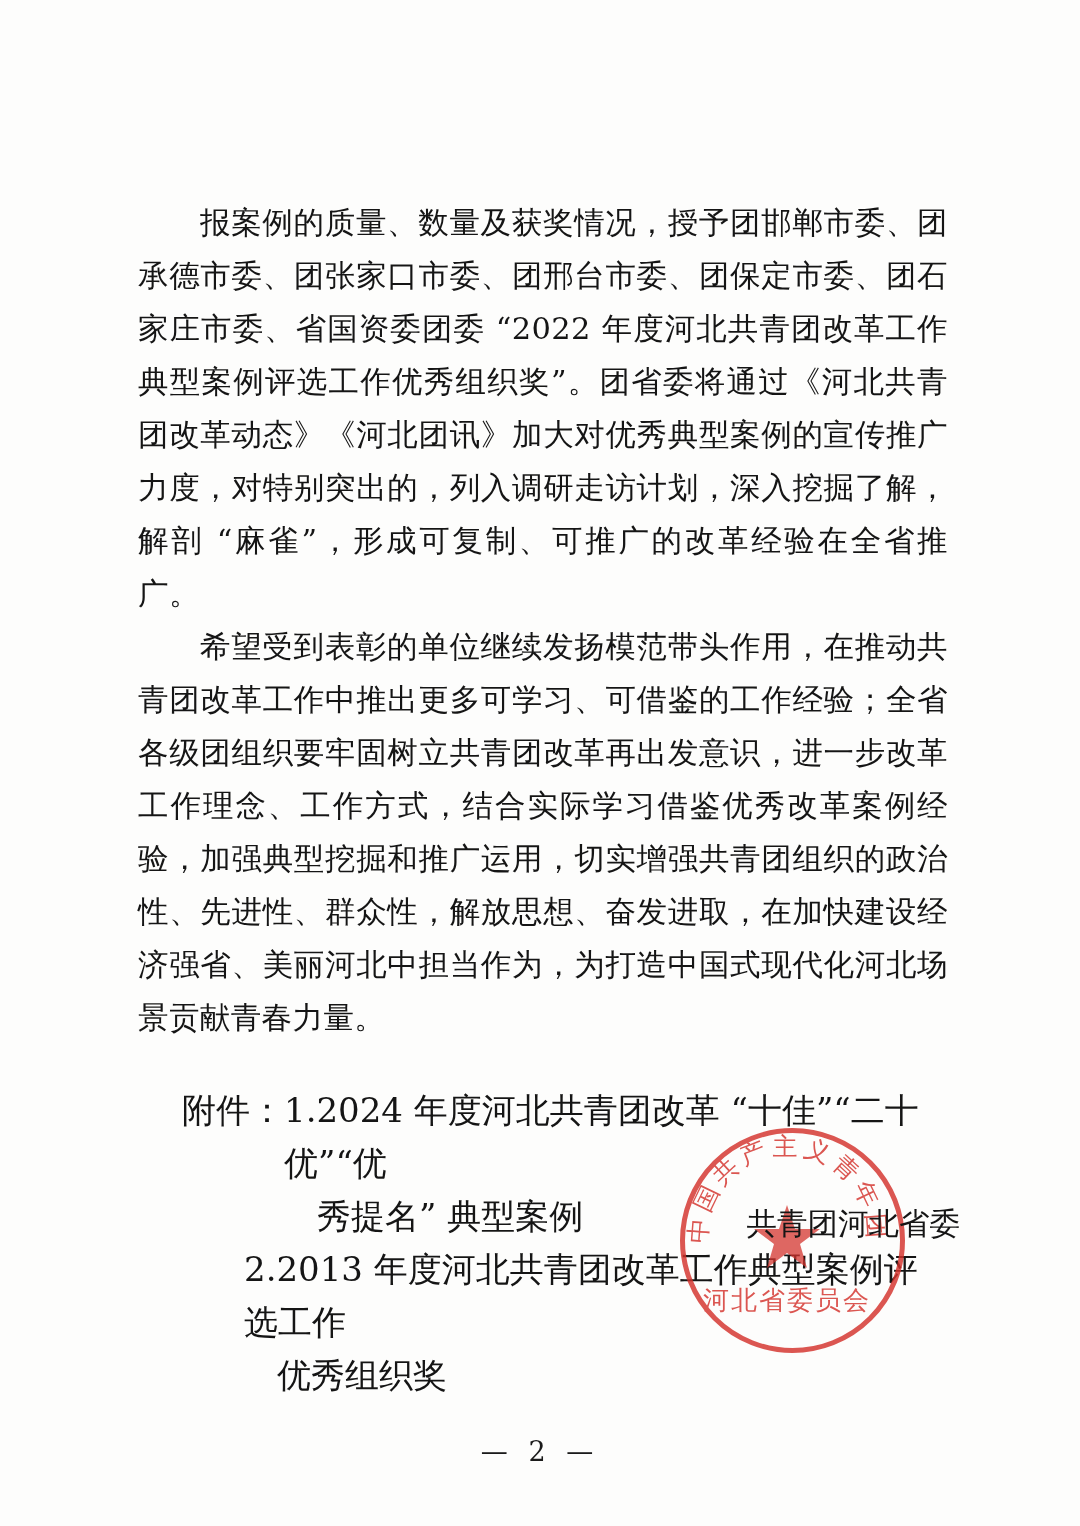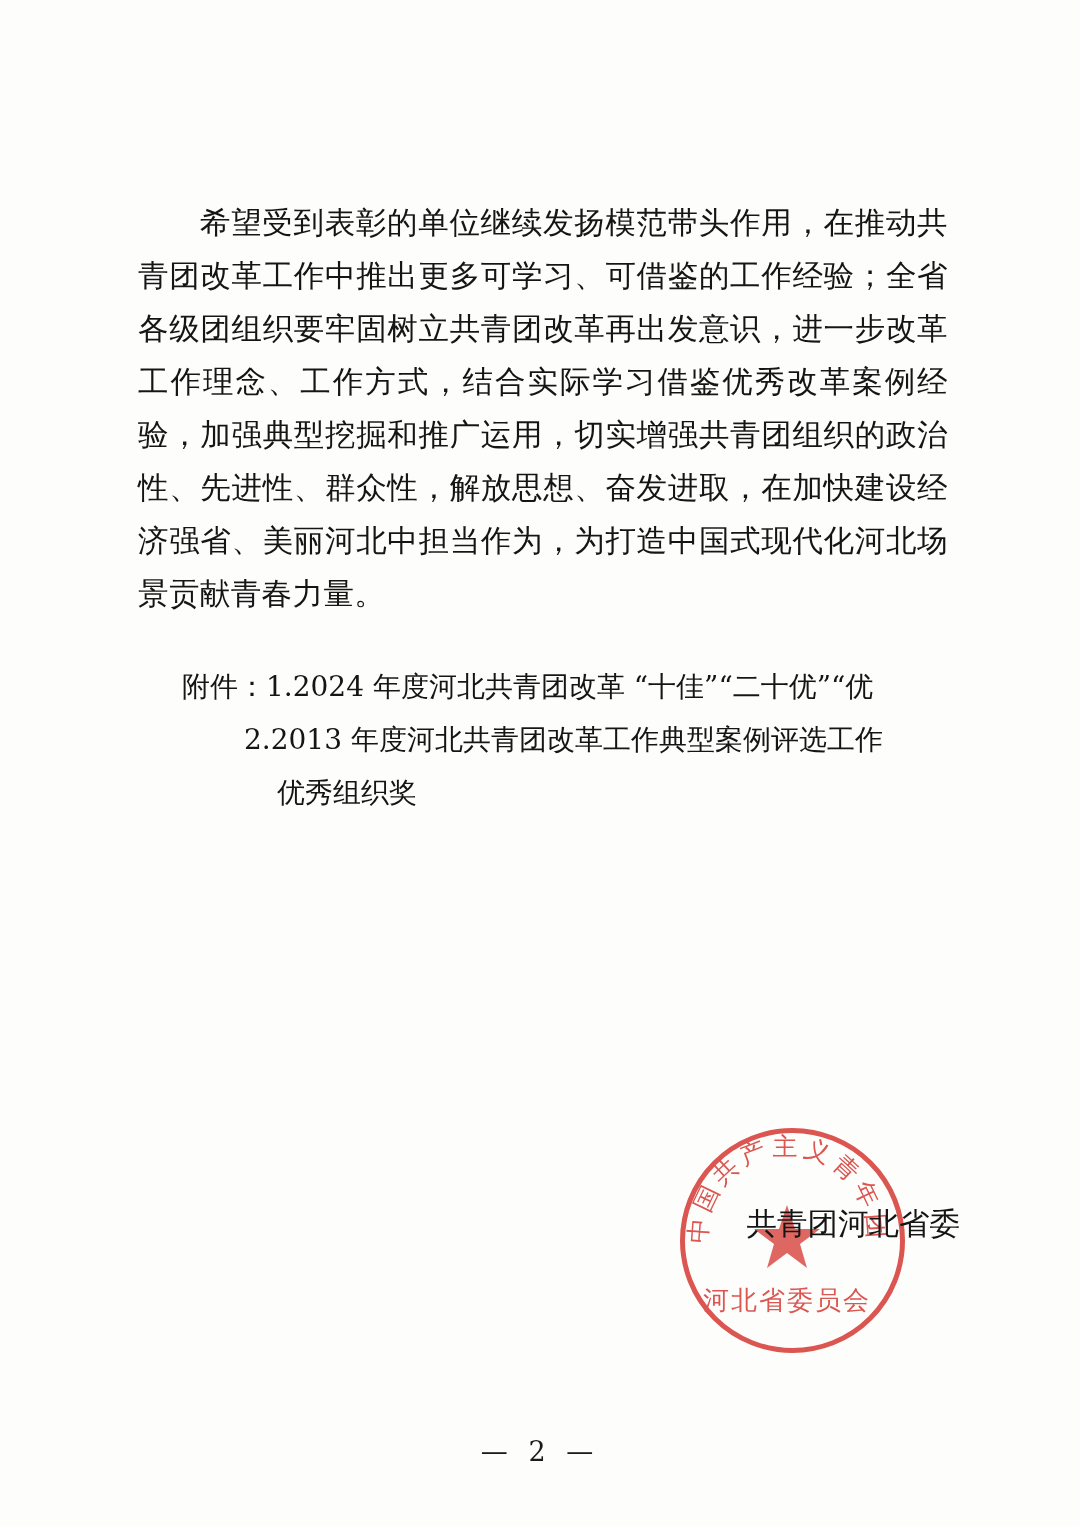--- a/index.html
+++ b/index.html
@@ -112,6 +112,7 @@
 
   <div class="body-area">
 
+    <p class="para indent">报案例的质量、数量及获奖情况，授予团邯郸市委、团承德市委、团张家口市委、团邢台市委、团保定市委、团石家庄市委、省国资委团委 “2022 年度河北共青团改革工作典型案例评选工作优秀组织奖”。团省委将通过《河北共青团改革动态》《河北团讯》加大对优秀典型案例的宣传推广力度，对特别突出的，列入调研走访计划，深入挖掘了解，解剖 “麻雀”，形成可复制、可推广的改革经验在全省推广。</p>
 
     <p class="para indent">希望受到表彰的单位继续发扬模范带头作用，在推动共青团改革工作中推出更多可学习、可借鉴的工作经验；全省各级团组织要牢固树立共青团改革再出发意识，进一步改革工作理念、工作方式，结合实际学习借鉴优秀改革案例经验，加强典型挖掘和推广运用，切实增强共青团组织的政治性、先进性、群众性，解放思想、奋发进取，在加快建设经济强省、美丽河北中担当作为，为打造中国式现代化河北场景贡献青春力量。</p>
 

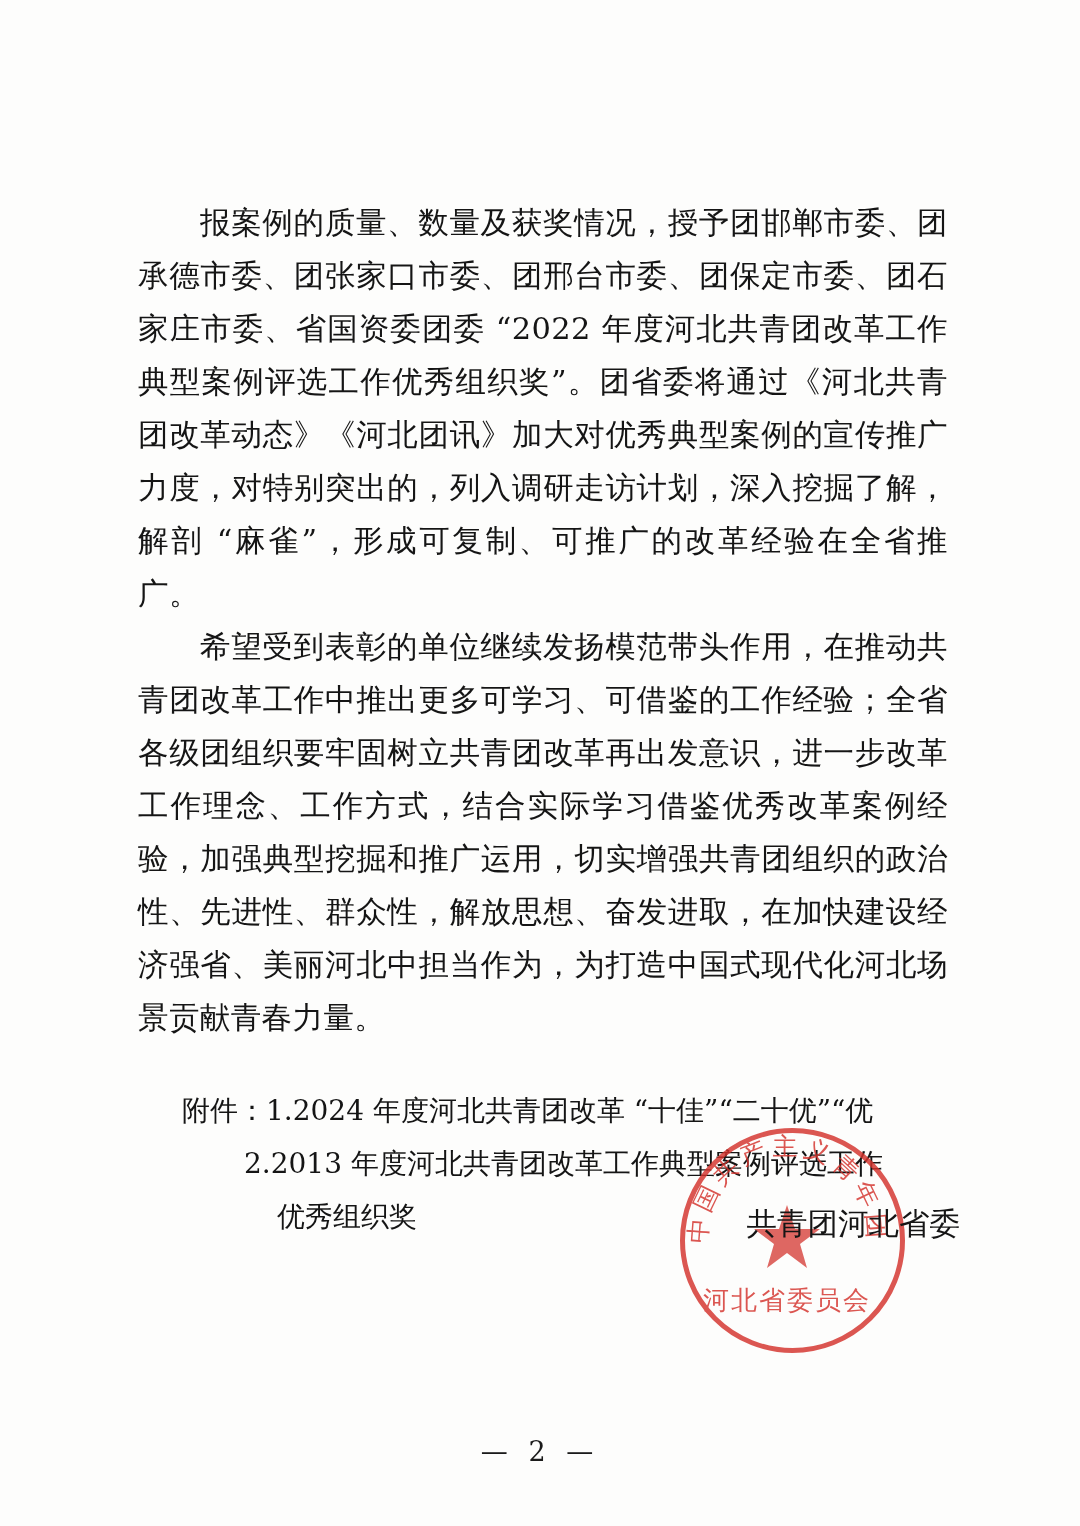--- a/index.html
+++ b/index.html
@@ -38,7 +38,7 @@
   }
   .attachments {
     margin-top: 40px;
-    font-size: 28px;
+    font-size: 34px;
     line-height: 53px;
   }
   .att-row {

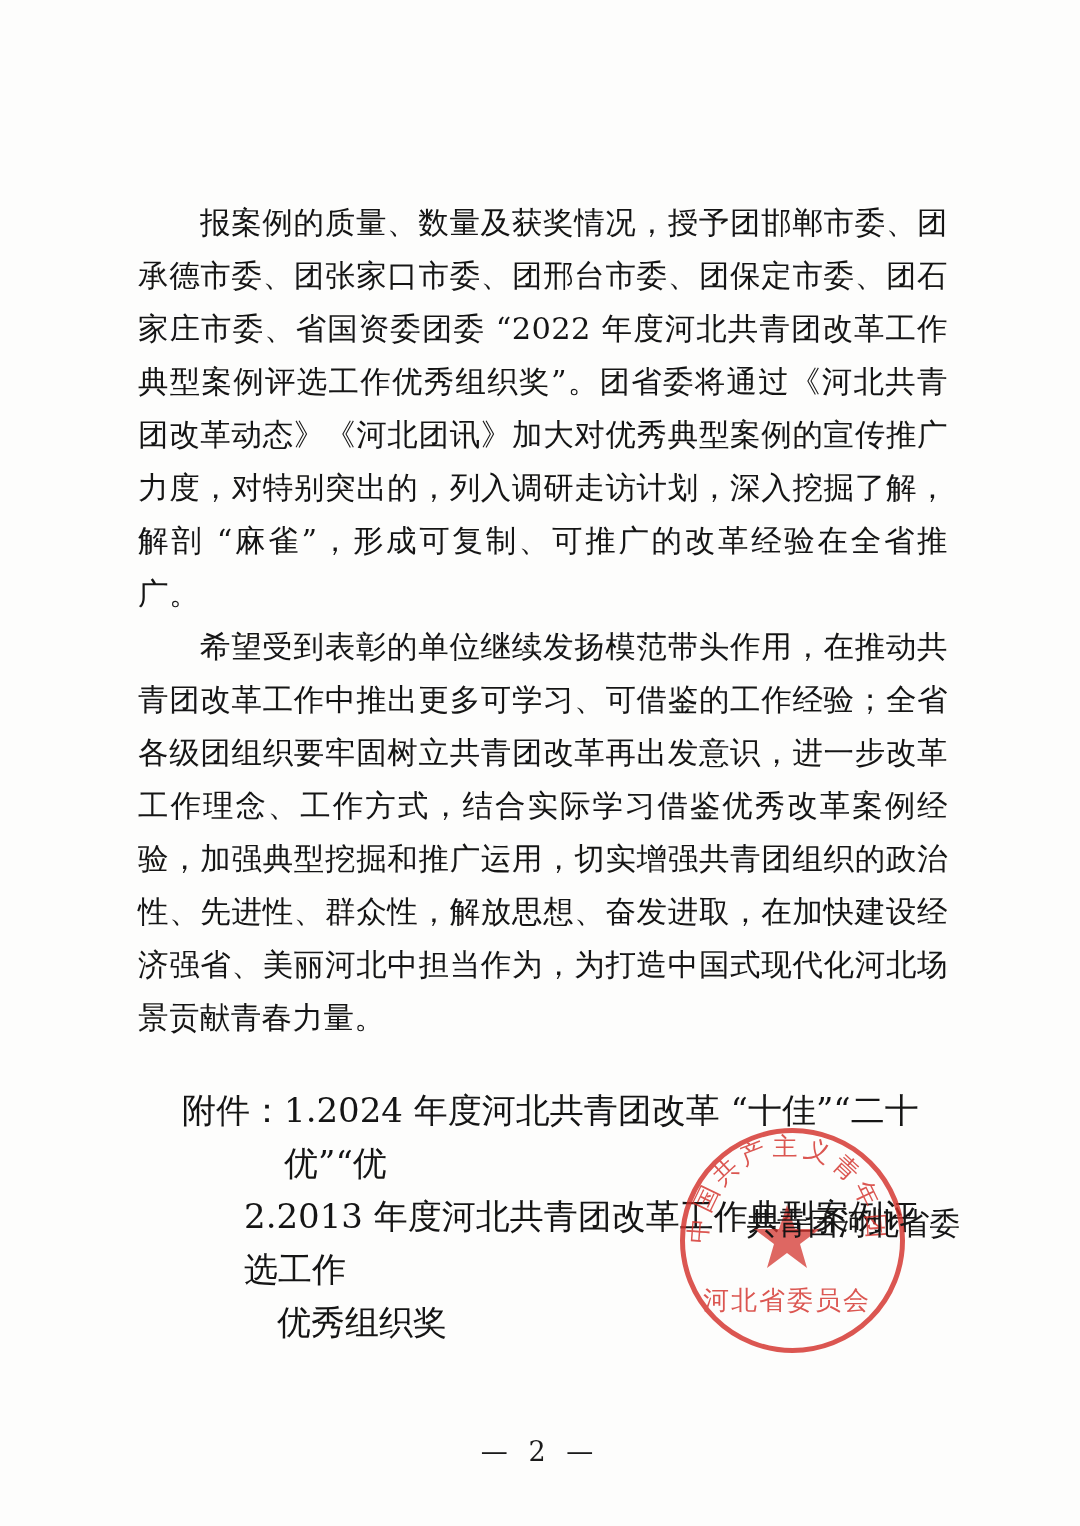--- a/index.html
+++ b/index.html
@@ -122,6 +122,7 @@
         <div class="att-items">
           <div class="att-item">
             <span>1.</span><span>2024 年度河北共青团改革 “十佳”“二十优”“优</span>
+            <span class="cont">秀提名” 典型案例</span>
           </div>
         </div>
       </div>

